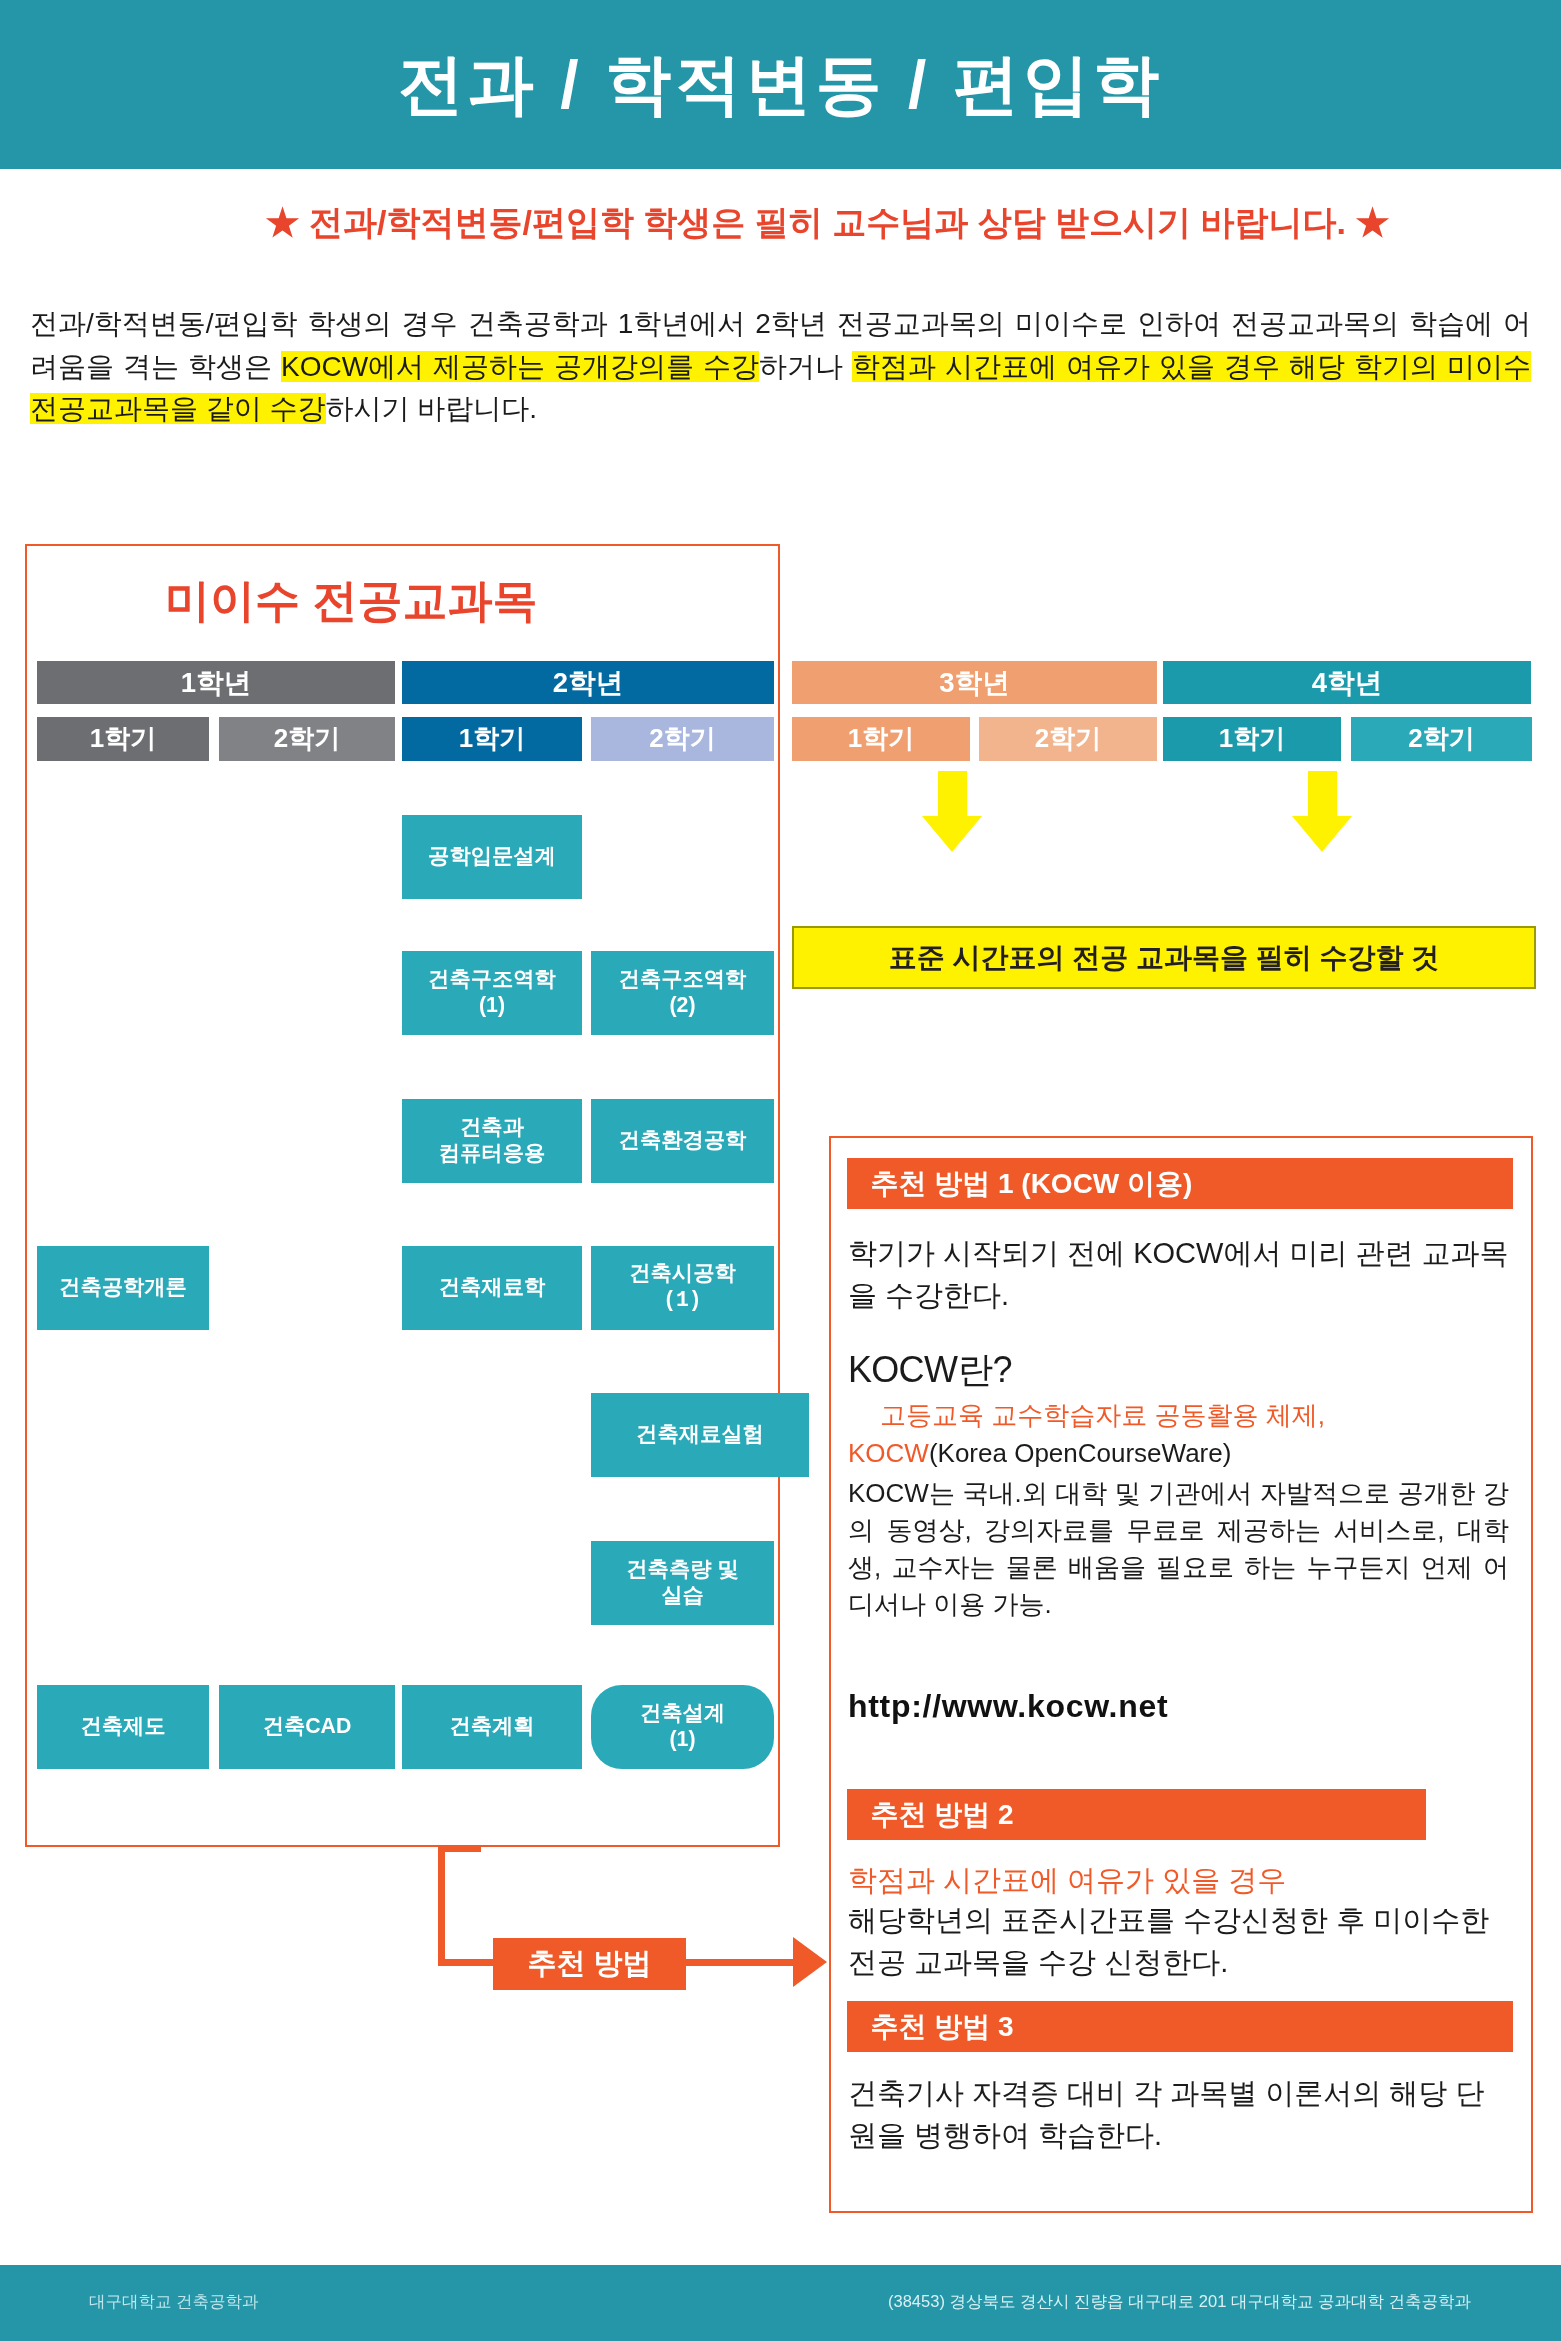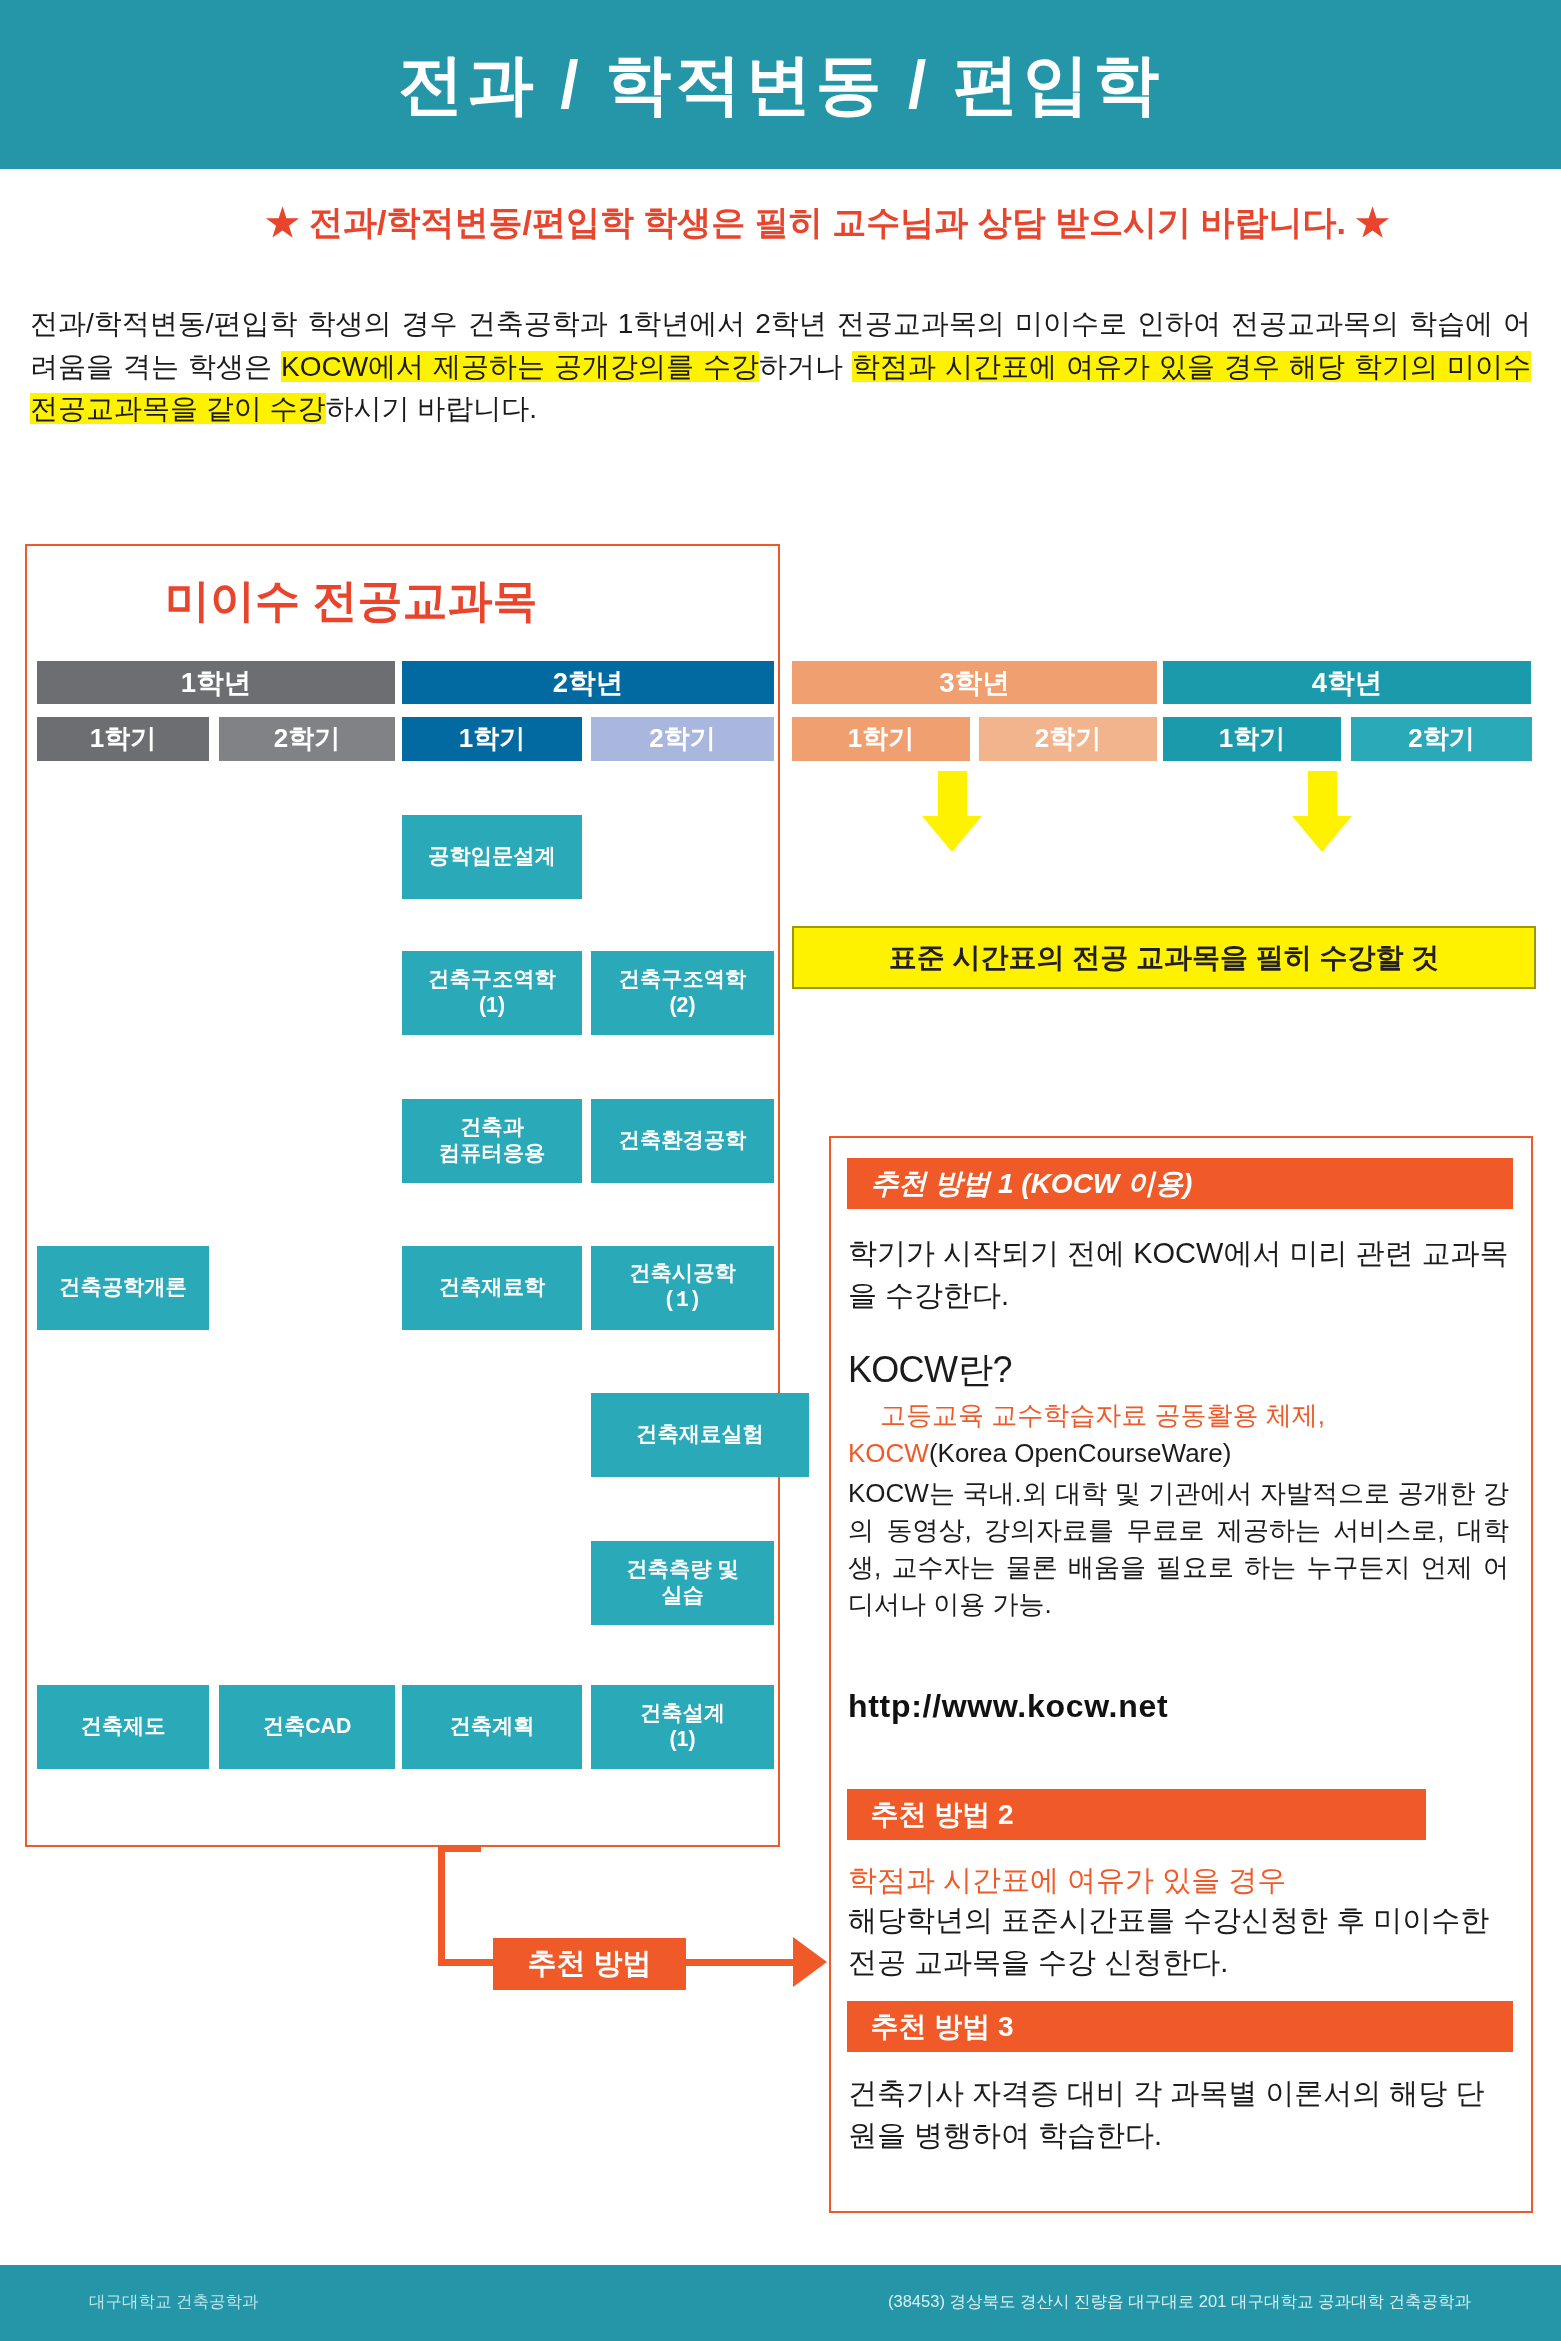--- a/index.html
+++ b/index.html
@@ -306,7 +306,7 @@
 
   <div class="right-panel"></div>
 
-  <div class="method-head" style="left:847px; top:1158px; width:666px;font-style:italic;">추천 방법 1 (KOCW 이용)</div>
+  <div class="method-head" style="left:847px; top:1158px; width:666px;">추천 방법 1 (KOCW 이용)</div>
   <div class="method-body" style="left:848px; top:1232px; width:661px;">학기가 시작되기 전에 KOCW에서 미리 관련 교과목을 수강한다.</div>
   <div class="kocw-q" style="left:848px; top:1346px;">KOCW란?</div>
   <div class="kocw-desc" style="left:848px; top:1397px; width:661px;margin-left:32px;">

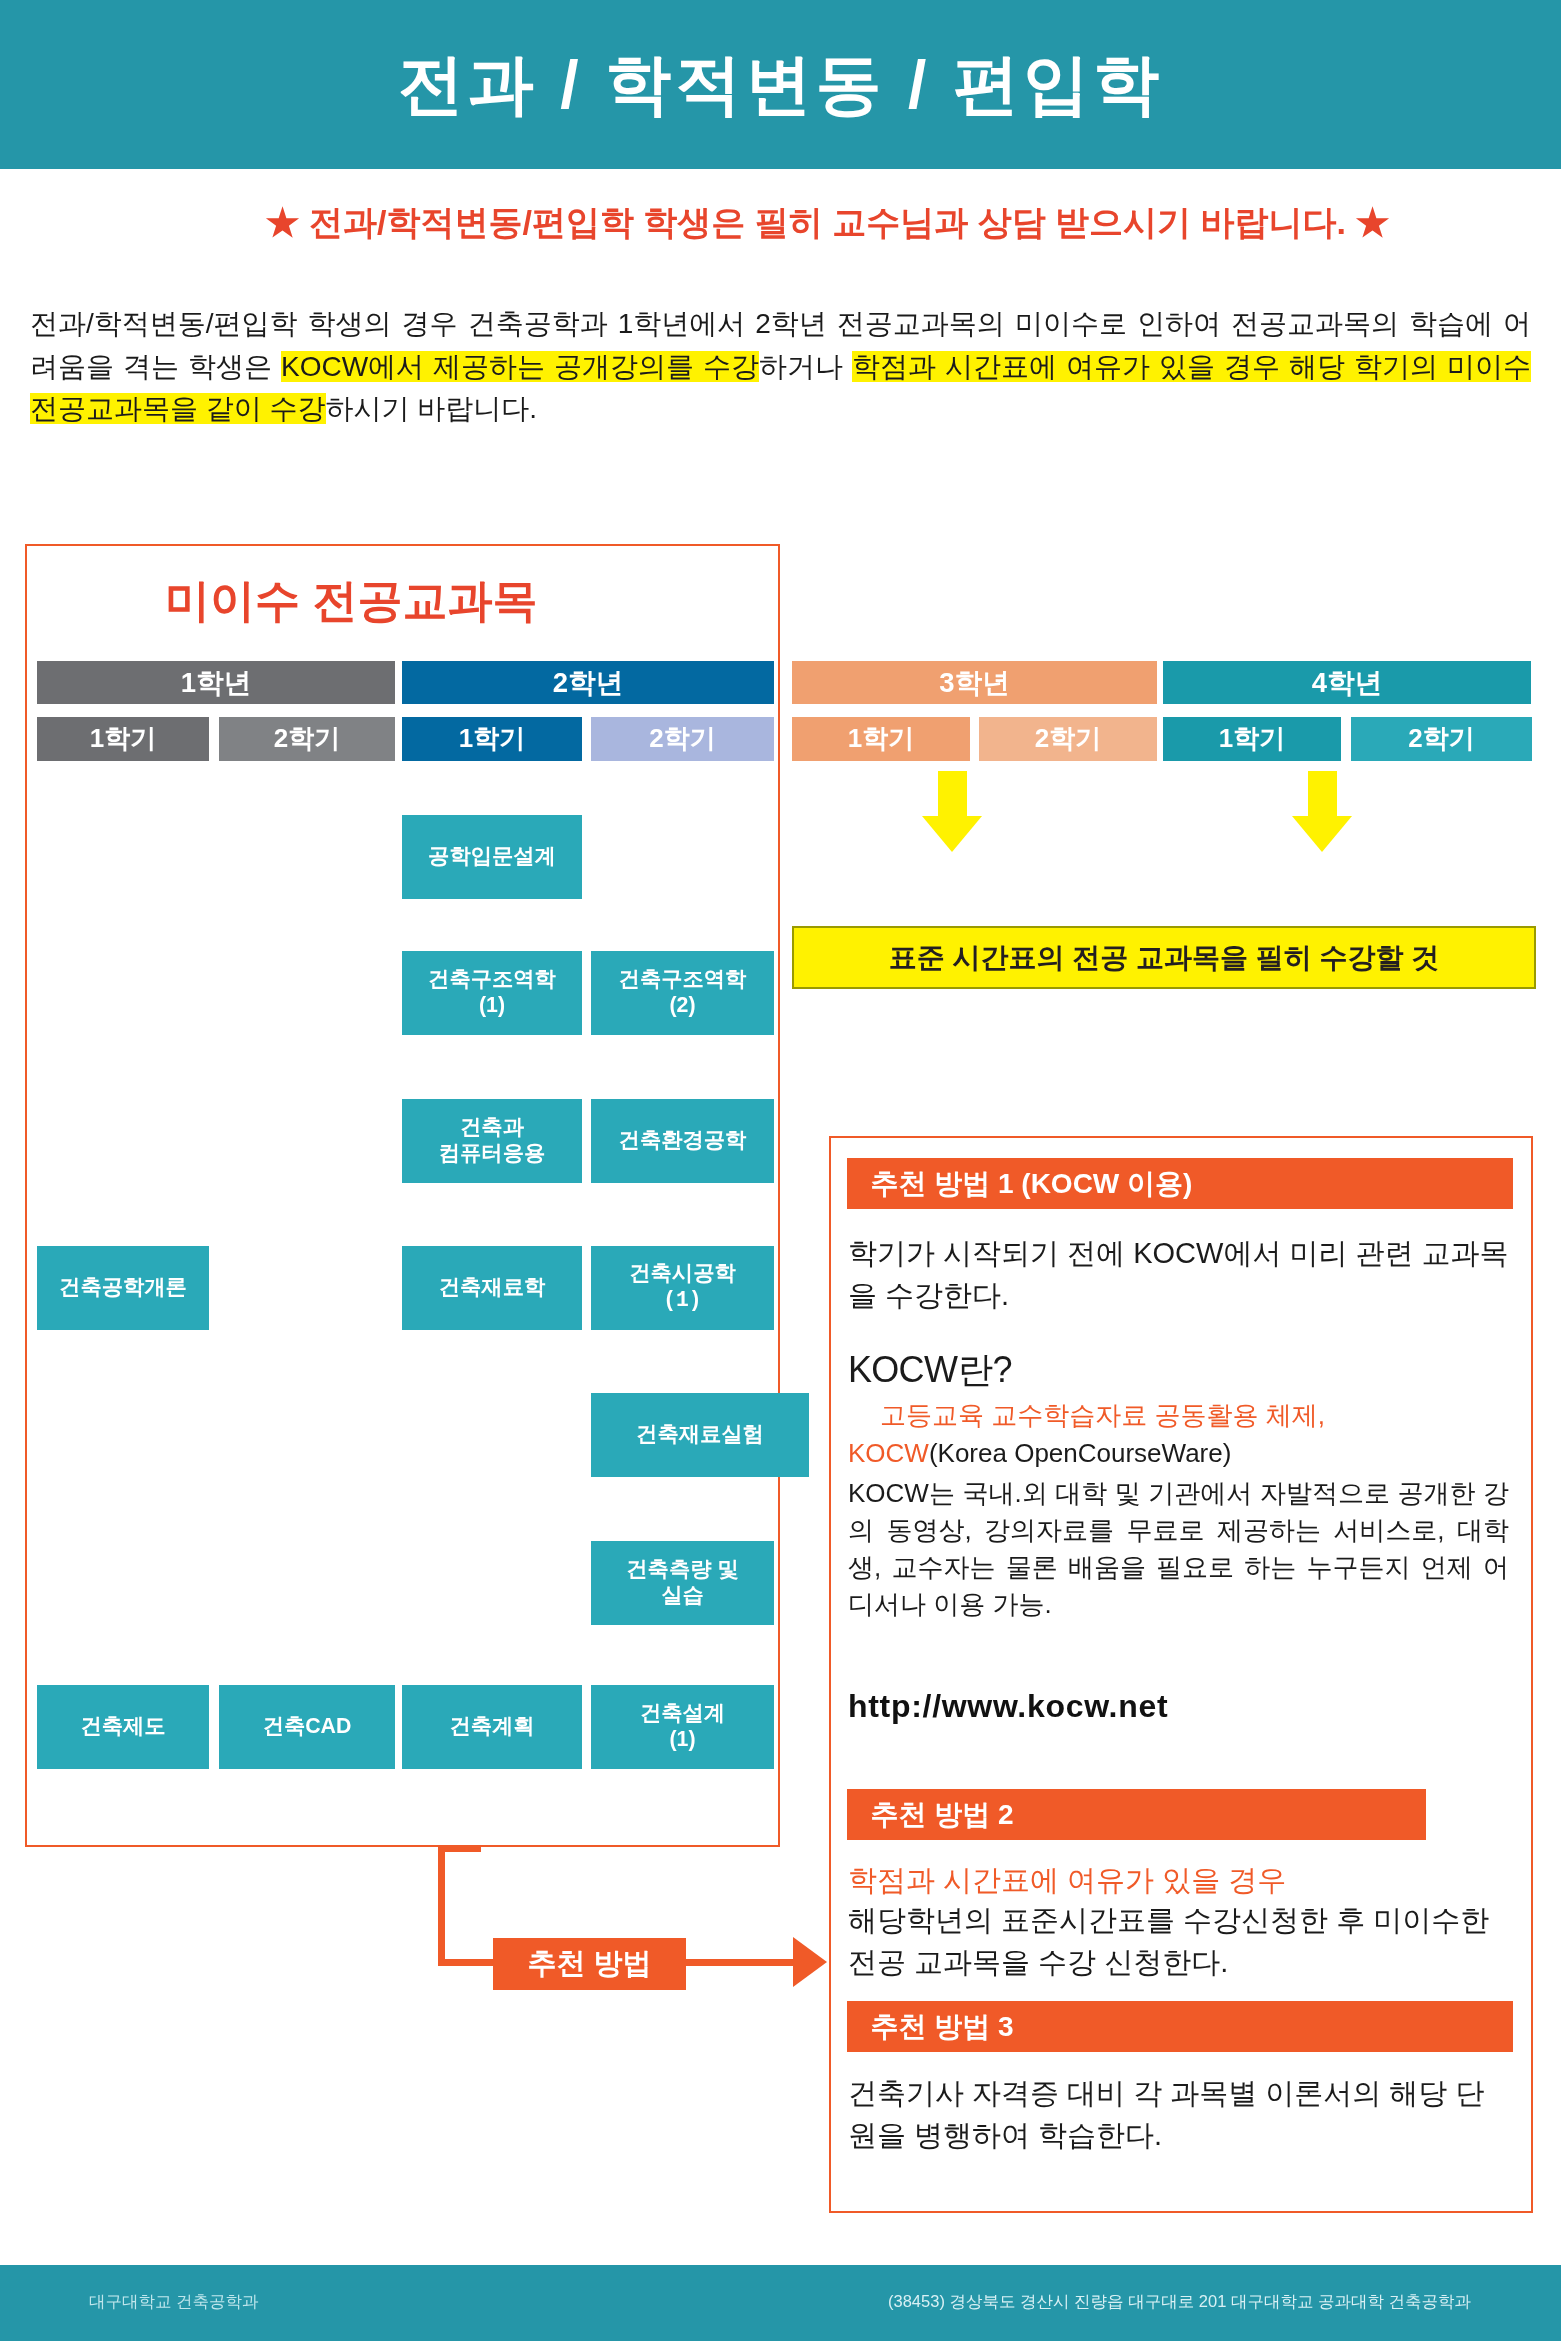--- a/index.html
+++ b/index.html
@@ -290,7 +290,7 @@
   <div class="cell course-cell c-course" style="left:591px; top:1393px; width:218px; height:84px;">건축재료실험</div>
   <div class="cell course-cell c-course" style="left:591px; top:1541px; width:183px; height:84px; white-space:pre-line;">건축측량 및
 실습</div>
-  <div class="cell course-cell c-course" style="left:591px; top:1685px; width:183px; height:84px; white-space:pre-line;">건축설계
+  <div class="cell course-cell c-course" style="left:591px; top:1685px; width:183px; height:84px; white-space:pre-line;border-radius:31px;">건축설계
 (1)</div>
 
   <div class="cell course-cell c-course" style="left:37px;  top:1246px; width:172px; height:84px;">건축공학개론</div>

